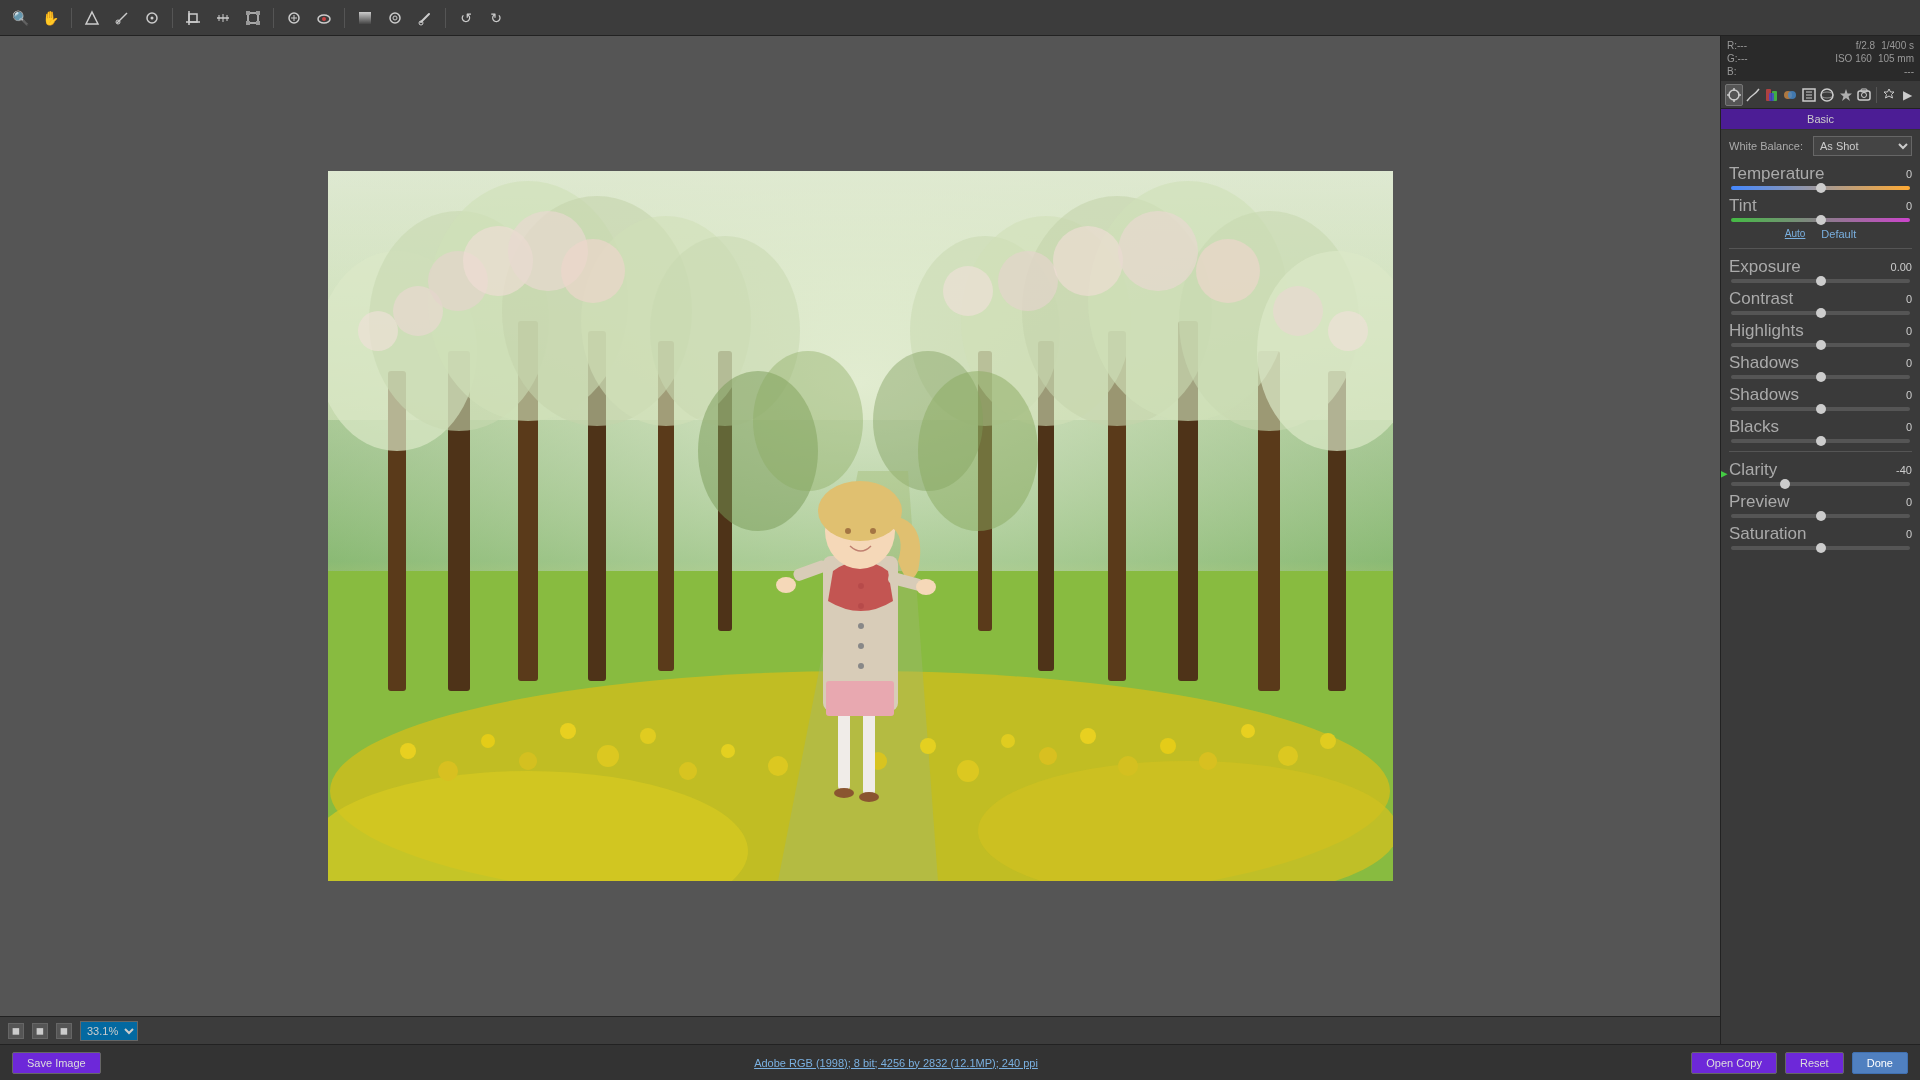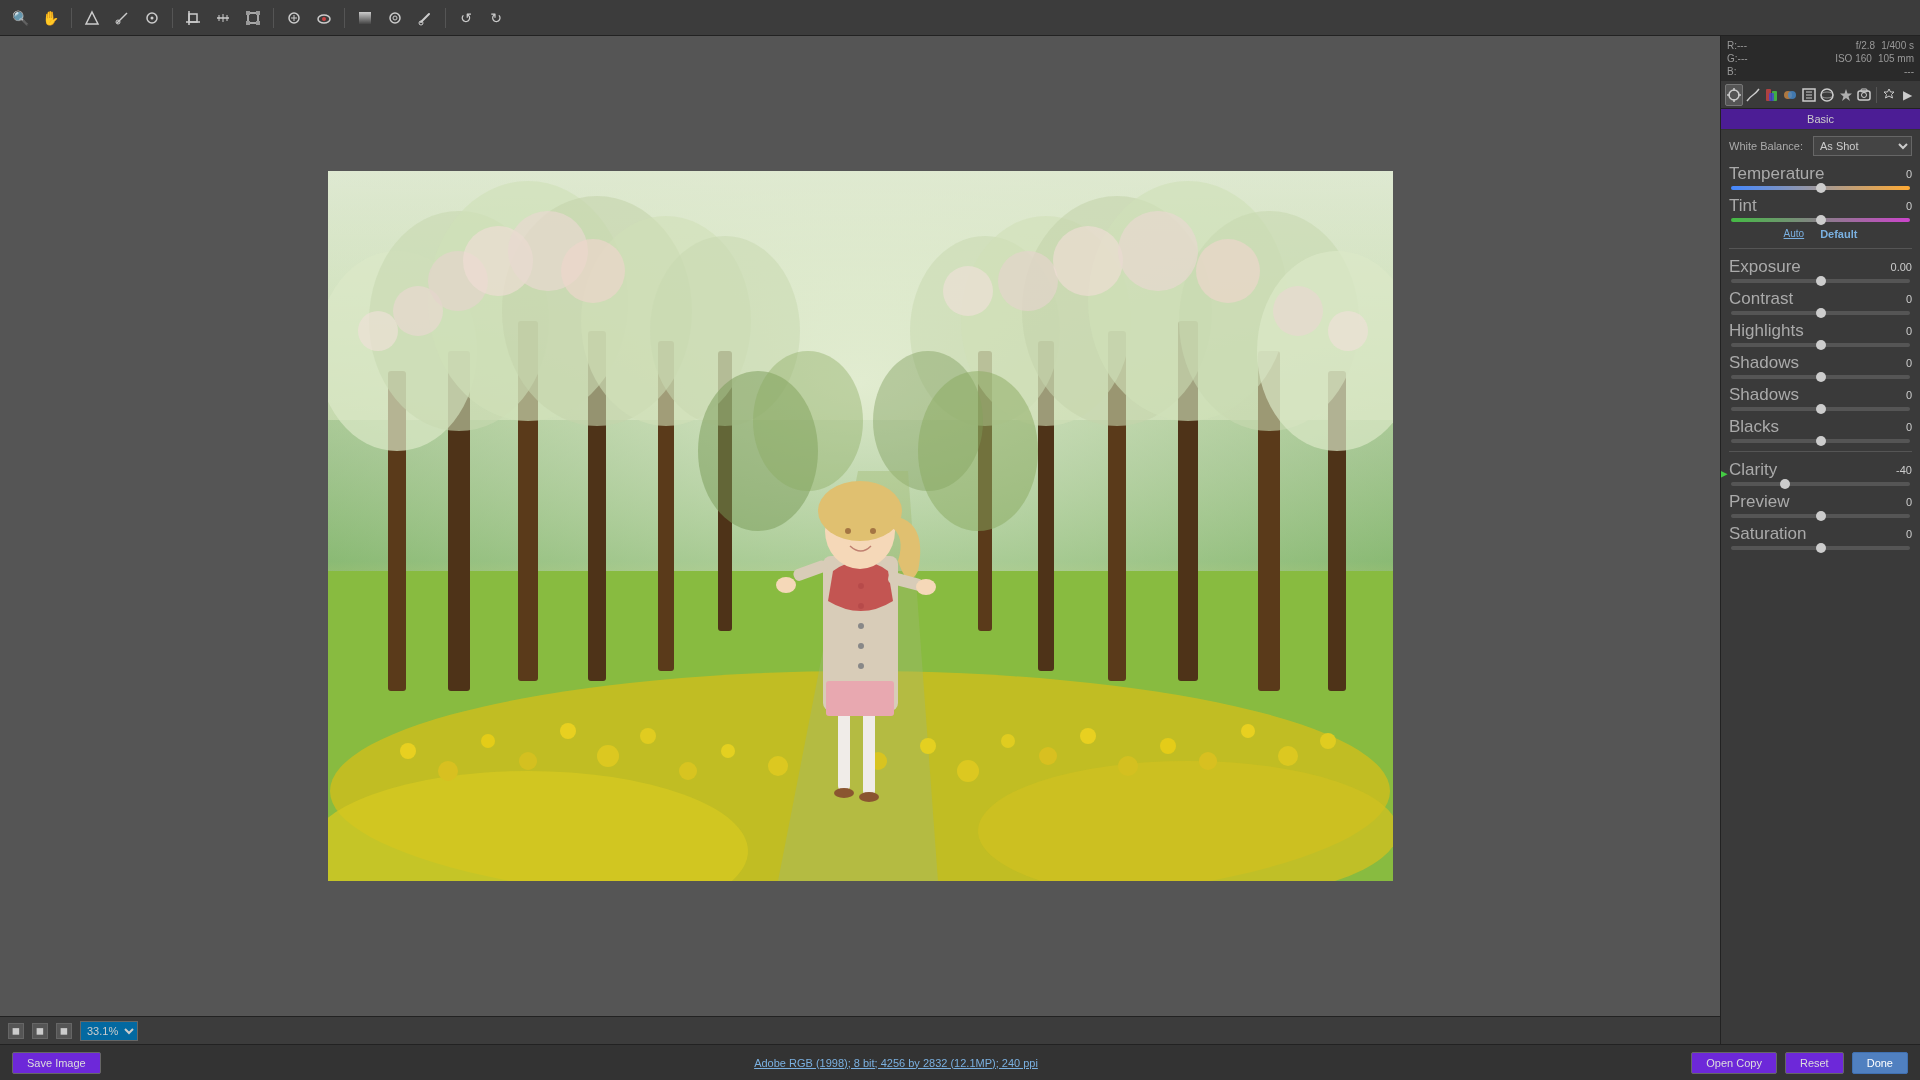--- a/index.html
+++ b/index.html
@@ -359,7 +359,6 @@
       text-decoration: none;
       cursor: pointer;
       font-size: 11px;
-      font-weight: bold;
     }
 
     

